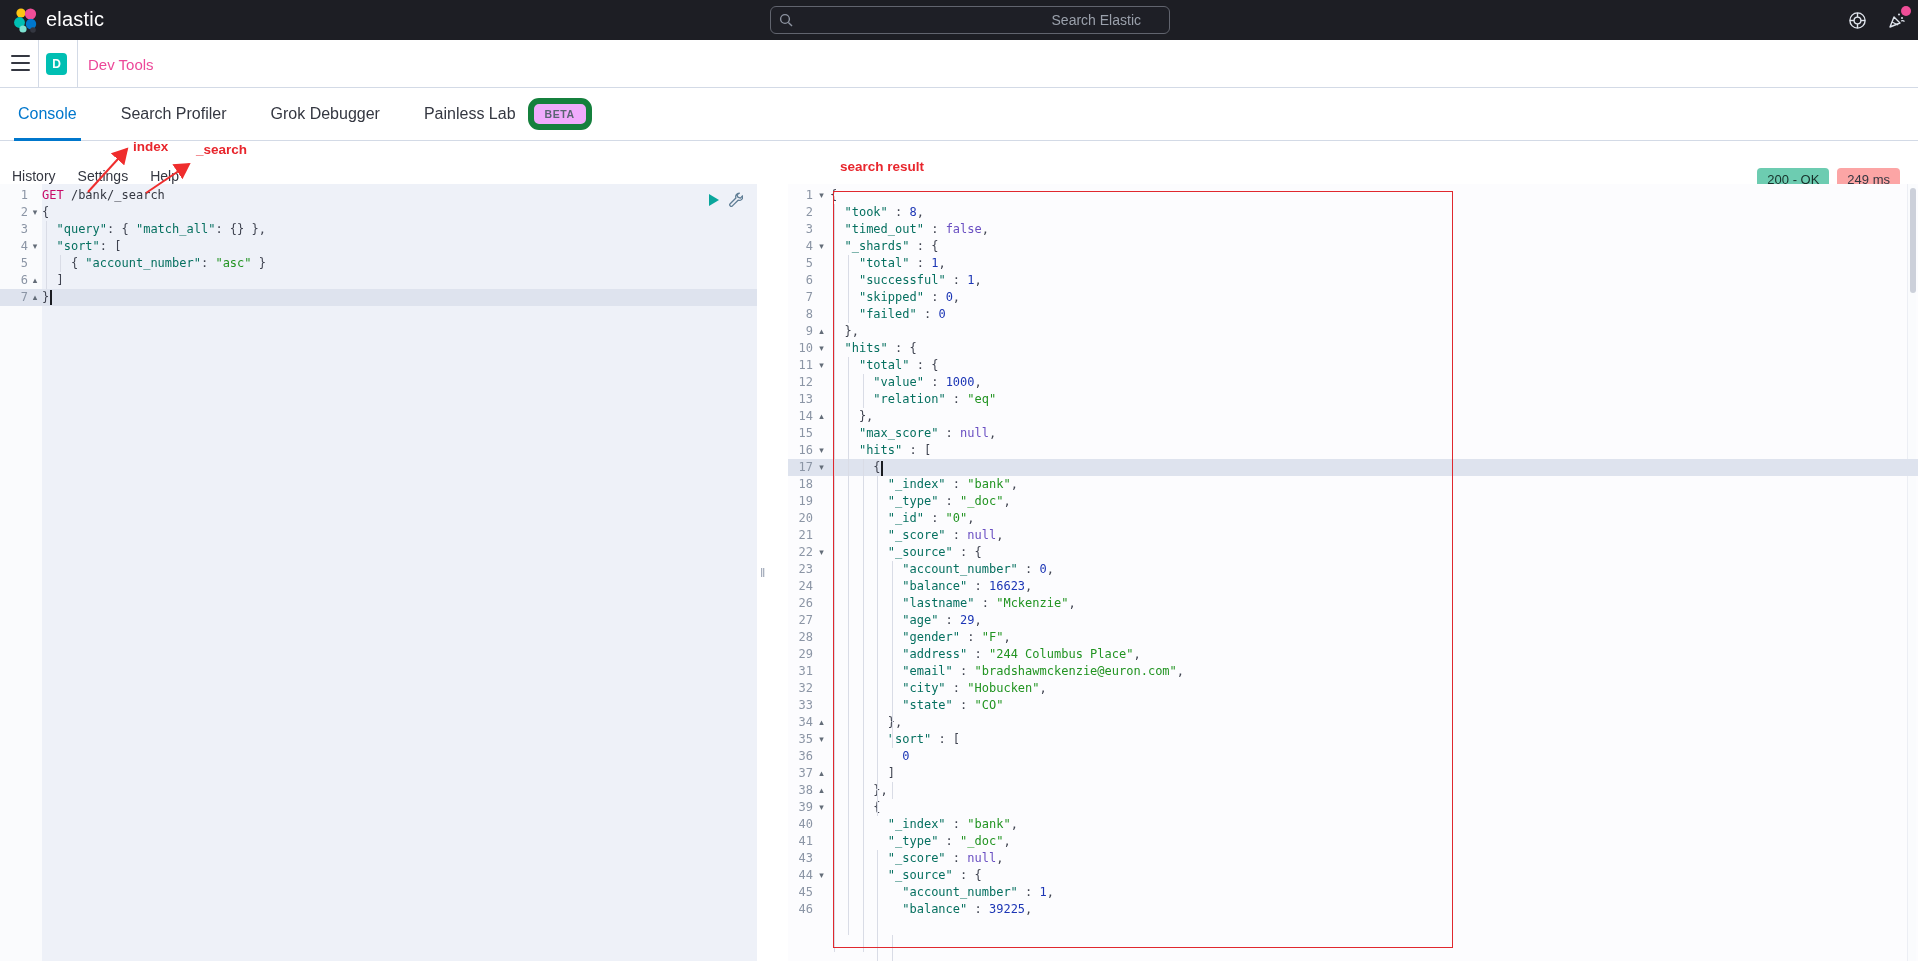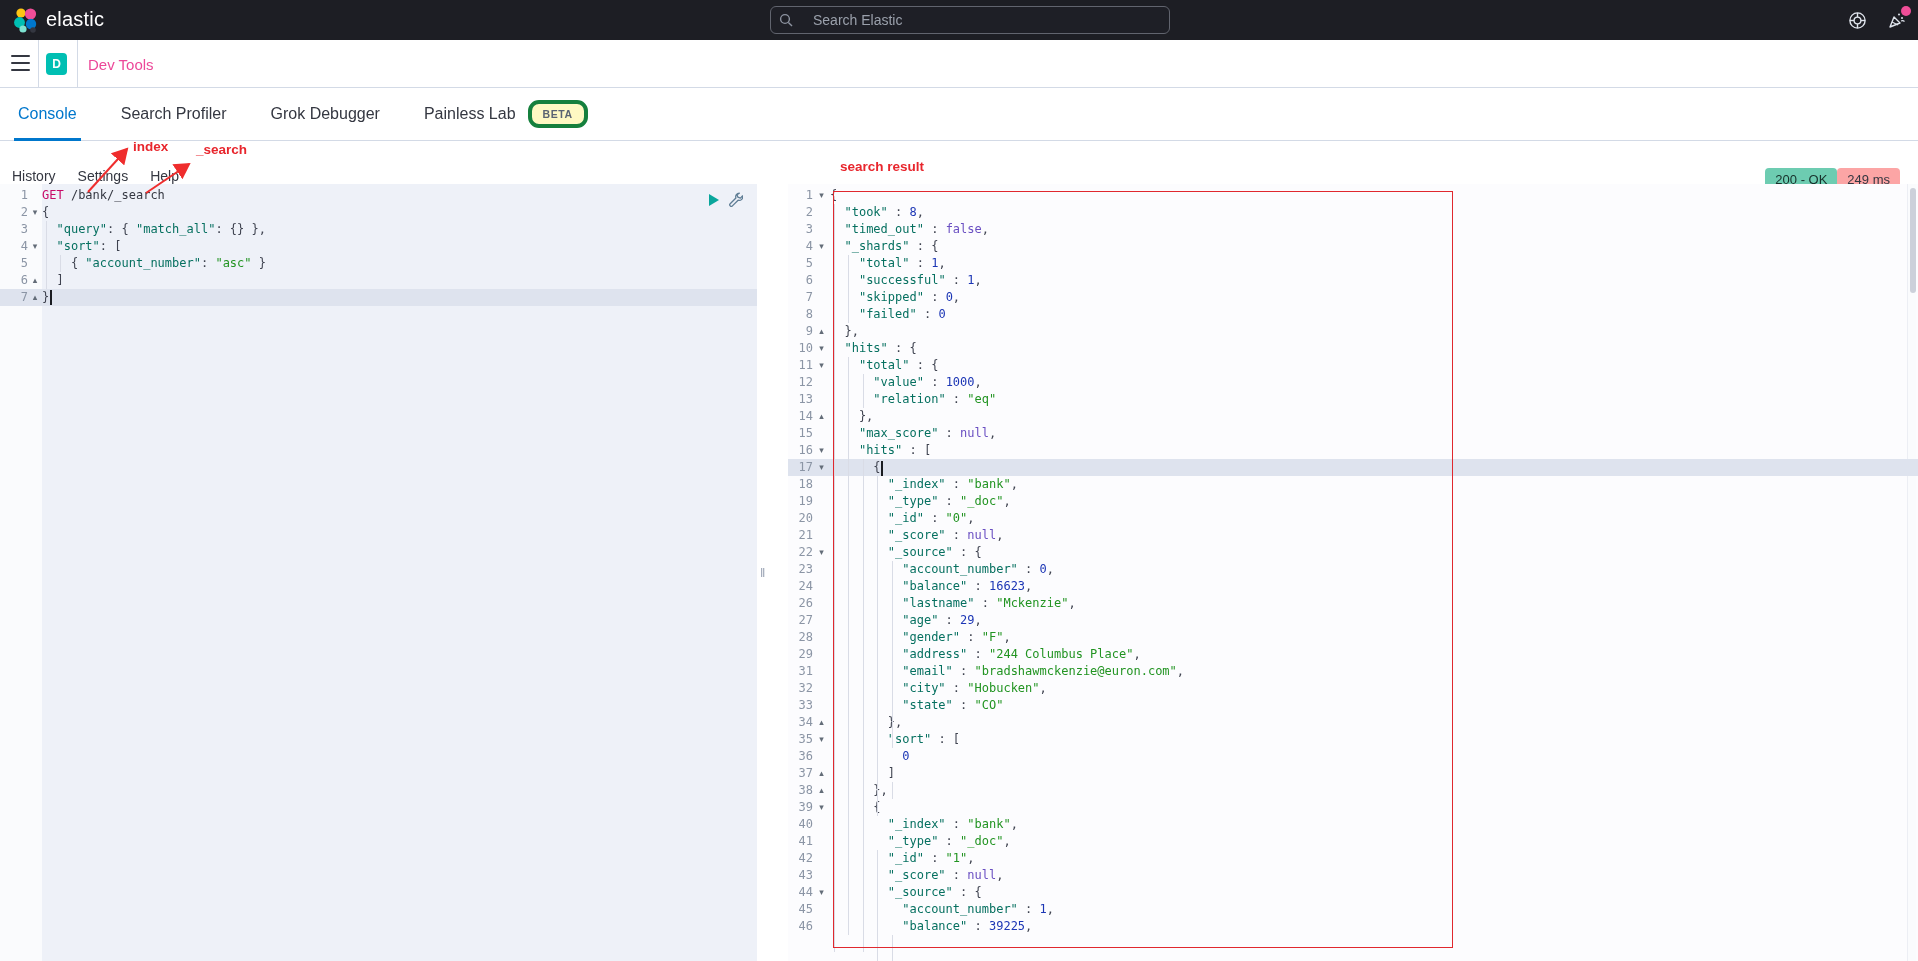--- a/index.html
+++ b/index.html
@@ -11,7 +11,7 @@
   .logo { position:absolute; left:13px; top:7px; width:26px; height:26px; }
   .brand { position:absolute; left:46px; top:8px; color:#ffffff; font-size:20px; font-weight:500; letter-spacing:.2px; }
   .searchbox { position:absolute; left:770px; top:6px; width:400px; height:28px; background:#1e1f26; border:1px solid #61646e; border-radius:6px; display:flex; align-items:center; padding:0 8px; }
-  .searchbox input { background:transparent; border:none; outline:none; color:#d6dae2; font-size:14px; margin-left:20px; width:340px; font-family:"Liberation Sans",sans-serif; }
+  .searchbox input { background:transparent; border:none; outline:none; color:#d6dae2; font-size:14px; margin-left:8px; width:340px; font-family:"Liberation Sans",sans-serif;text-align:right; }
   .searchbox input::placeholder { color:#9aa0ab; }
   .topicons { position:absolute; right:10px; top:0; height:40px; display:flex; align-items:center; gap:18px; }
   .topicon { position:relative; width:22px; height:22px; display:flex; align-items:center; justify-content:center; cursor:pointer; }

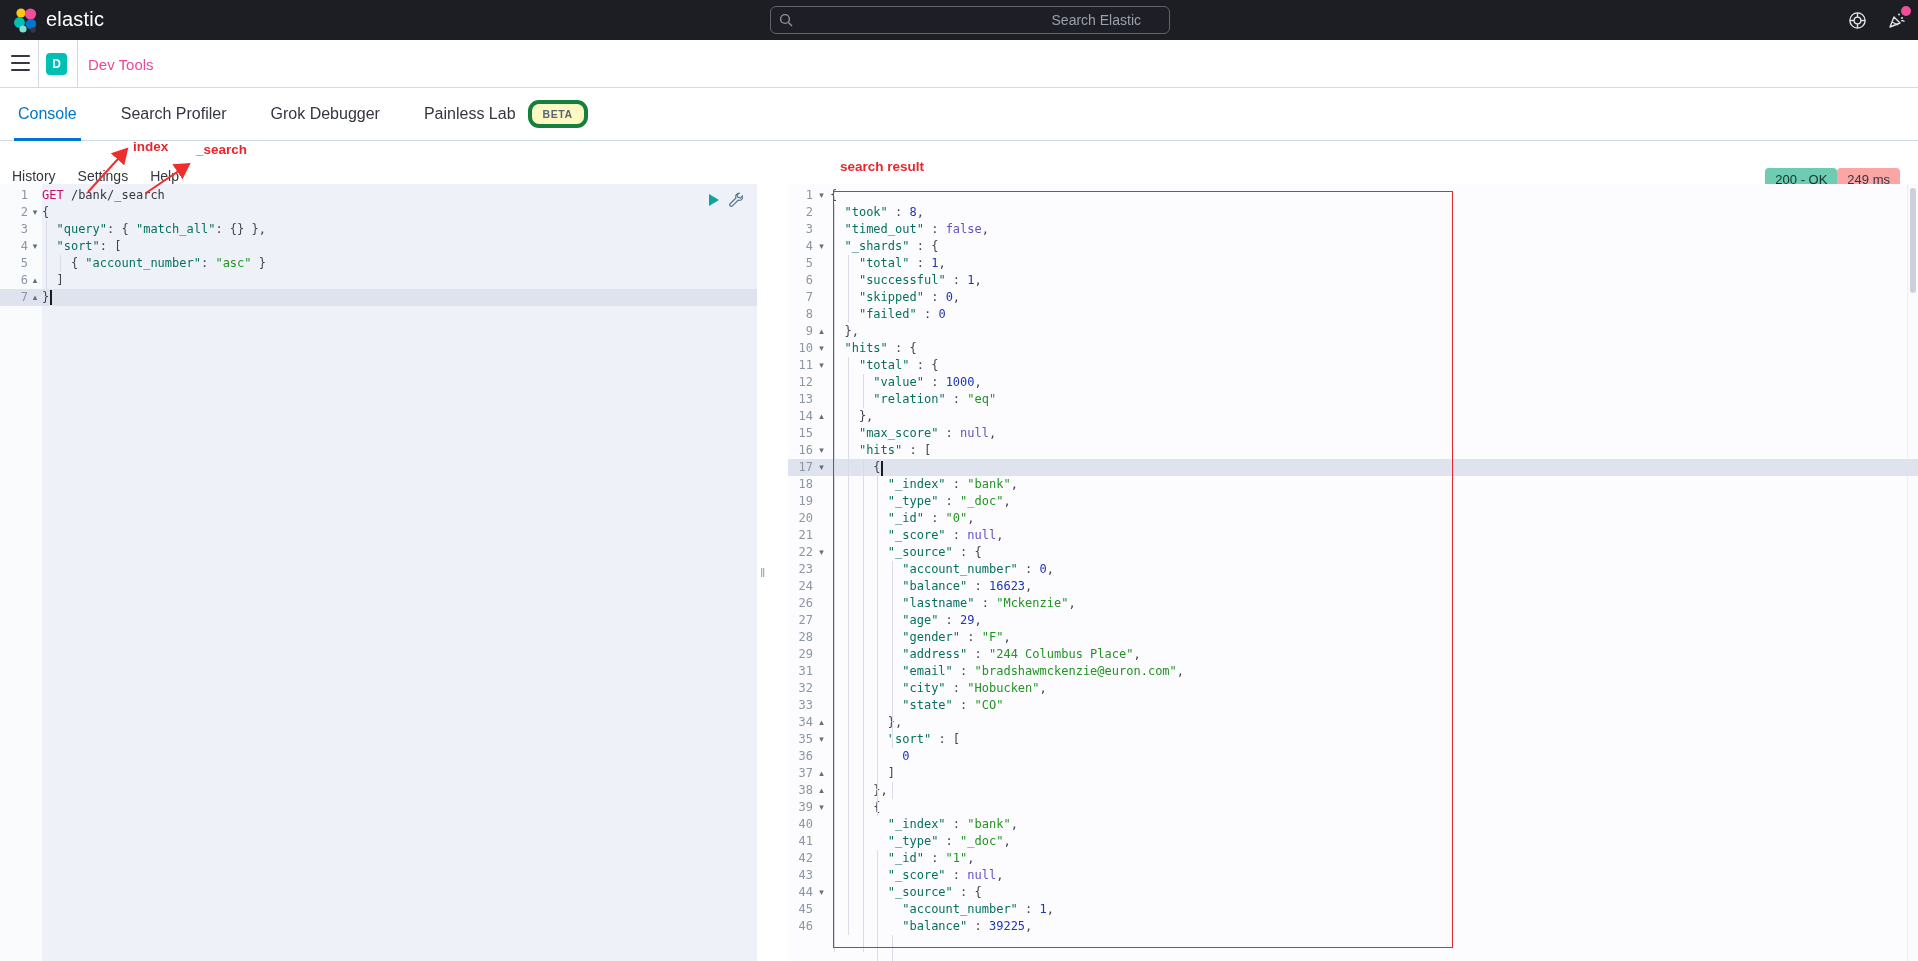--- a/index.html
+++ b/index.html
@@ -30,7 +30,7 @@
   .tab { font-size:16px; color:#343741; margin-right:44px; height:53px; display:flex; align-items:center; cursor:pointer; position:relative; }
   .tab.active { color:#0077cc; }
   .tab.active::after { content:""; position:absolute; left:-4px; right:-4px; bottom:0; height:3px; background:#0077cc; }
-  .beta-badge { margin-left:-32px; margin-right:0; border:4px solid #15803d; background:#fef9c3; color:#5a6472; font-size:10.5px; font-weight:bold; letter-spacing:.6px; border-radius:11px; padding:4px 11px; }
+  .beta-badge { margin-left:-32px; margin-right:0; border:6px solid #15803d; background:#f0abfc; color:#5a6472; font-size:10.5px; font-weight:bold; letter-spacing:.6px; border-radius:11px; padding:4px 11px; }
 
   
   .menurow { position:absolute; left:0; top:155px; width:100%; height:43px; background:#fff; }

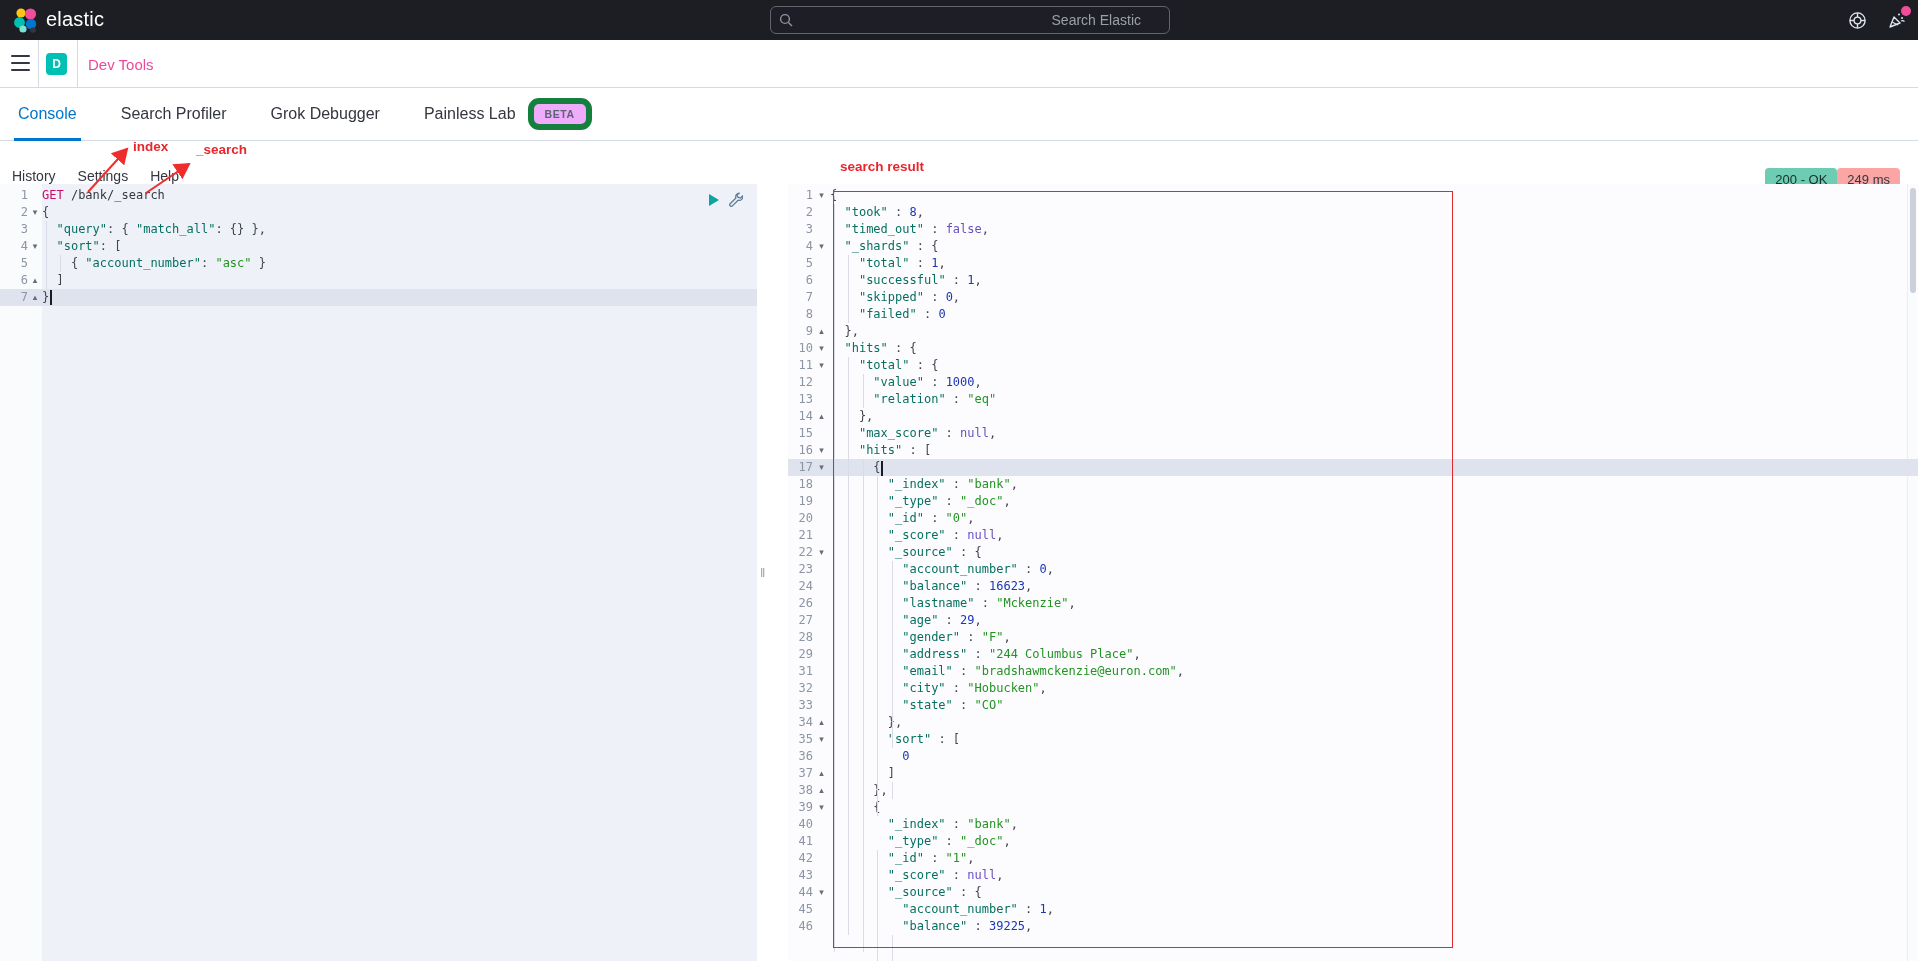--- a/index.html
+++ b/index.html
@@ -36,7 +36,7 @@
   .menurow { position:absolute; left:0; top:155px; width:100%; height:43px; background:#fff; }
   .menu-items { position:absolute; left:12px; top:13px; display:flex; gap:22px; }
   .menu-item { font-size:14px; color:#343741; cursor:pointer; }
-  .status-badges { position:absolute; top:13px; right:18px; display:flex; gap:0;padding-left:28px; }
+  .status-badges { position:absolute; top:13px; right:18px; display:flex; gap:8px;padding-left:28px; }
   .badge { font-size:13px; border-radius:4px; padding:4px 10px; }
   .badge.ok { background:#6dccb1; color:#17302a; }
   .badge.ms { background:#fca5a5; color:#343741; }

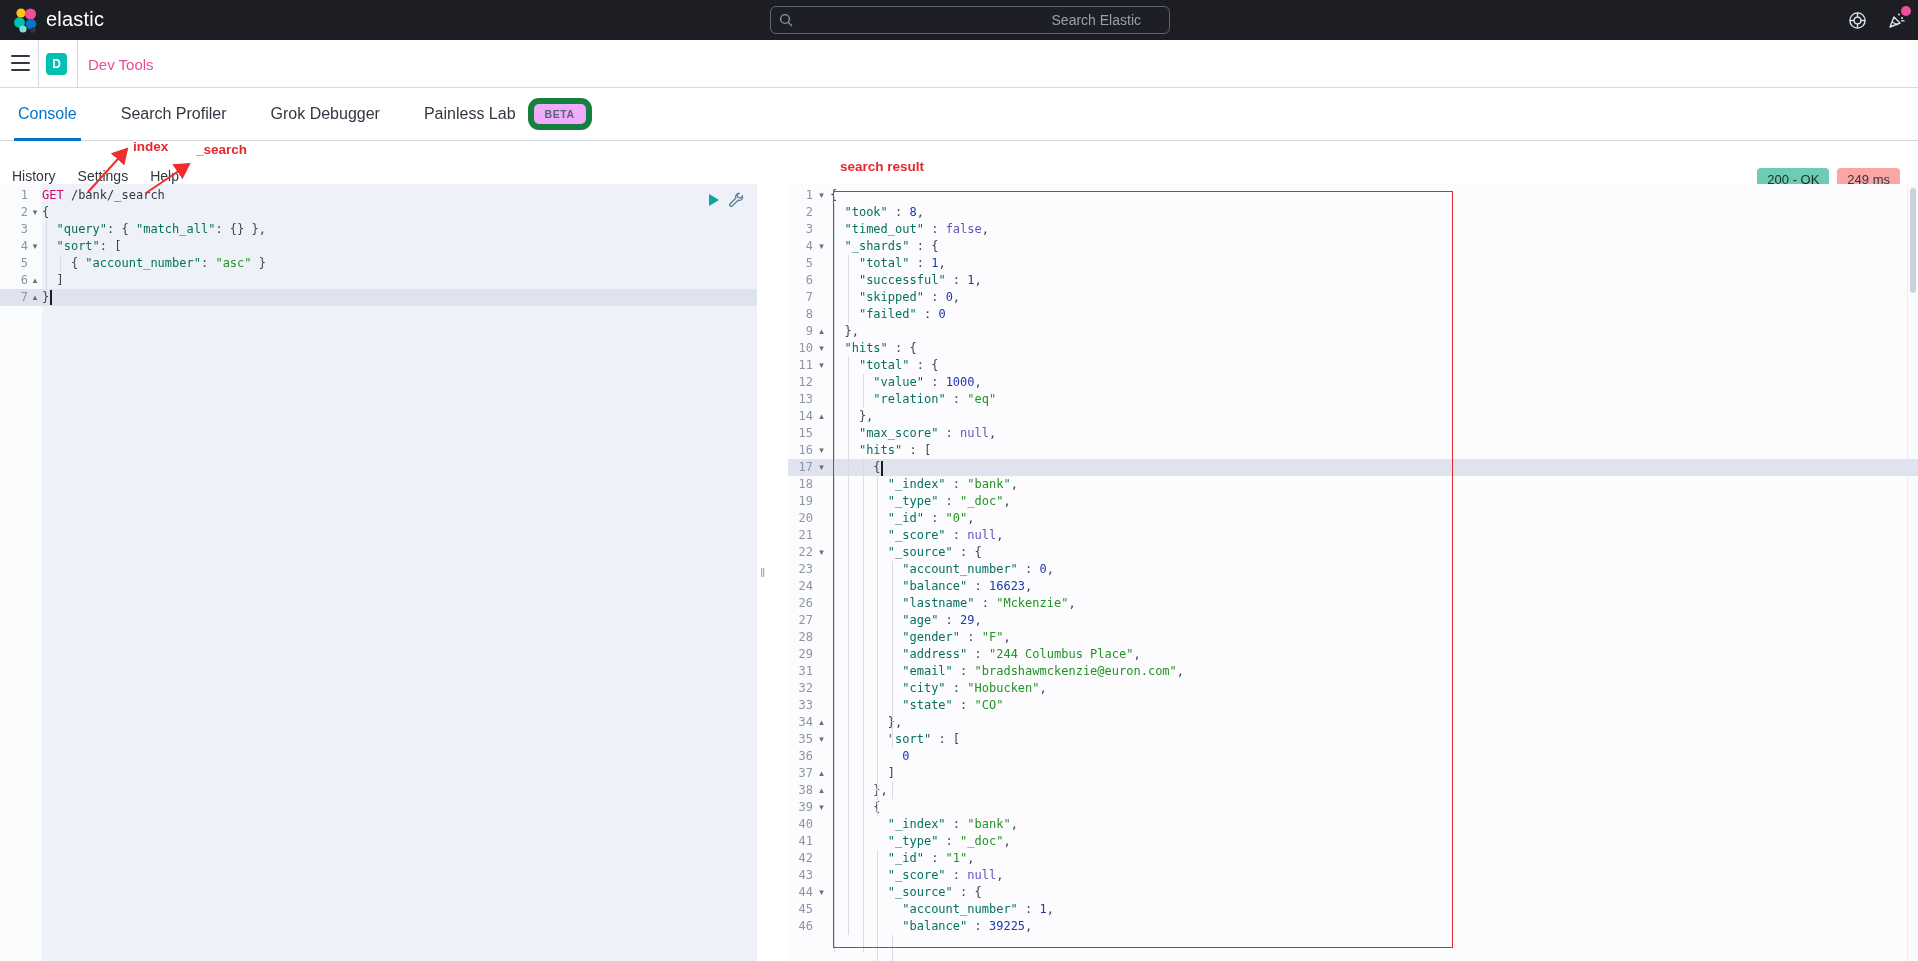--- a/index.html
+++ b/index.html
@@ -426,11 +426,6 @@
             <pre class="cline"><span class="tk-p">        </span><span class="tk-k">"_type"</span><span class="tk-p"> : </span><span class="tk-s">"_doc"</span><span class="tk-p">,</span></pre>
           </div>
           <div class="crow">
-            <span class="lnum">42</span>
-            <span class="fold"></span>
-            <pre class="cline"><span class="tk-p">        </span><span class="tk-k">"_id"</span><span class="tk-p"> : </span><span class="tk-s">"1"</span><span class="tk-p">,</span></pre>
-          </div>
-          <div class="crow">
             <span class="lnum">43</span>
             <span class="fold"></span>
             <pre class="cline"><span class="tk-p">        </span><span class="tk-k">"_score"</span><span class="tk-p"> : </span><span class="tk-b">null</span><span class="tk-p">,</span></pre>

